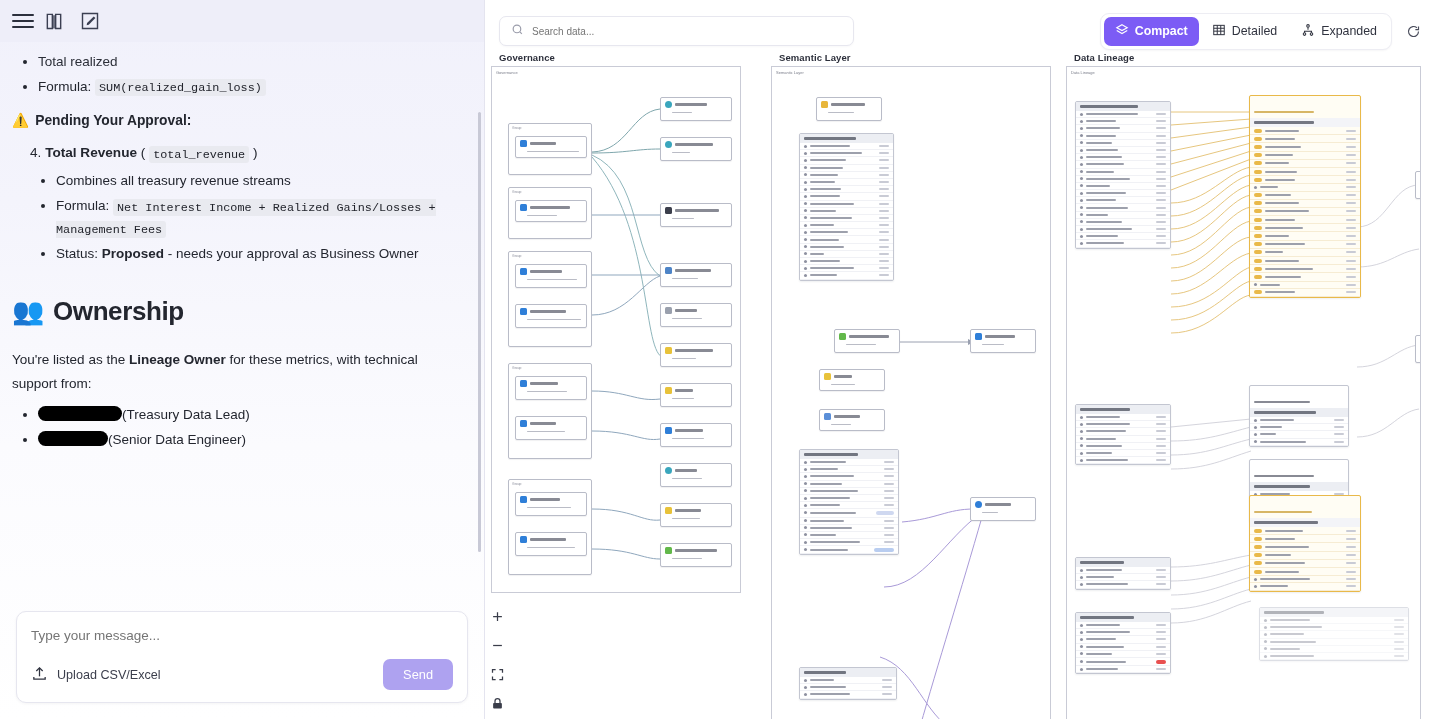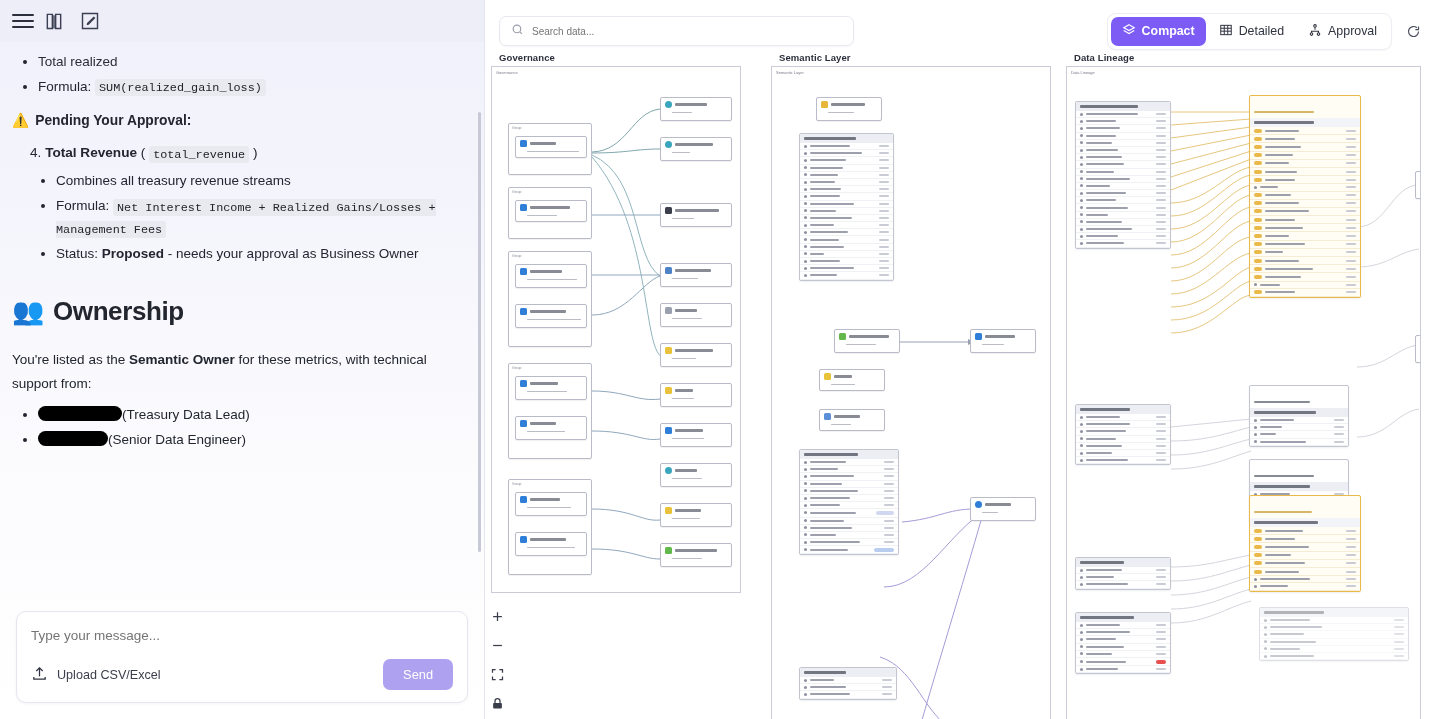--- a/index.html
+++ b/index.html
@@ -340,7 +340,7 @@
                 <path d="M12 7.2v4.3M6 16.8v-2.6h12v2.6"></path>
               </svg>
             </span>
-            <span>Approval</span>
+            <span>Expanded</span>
           </div>
         </div>
         <div class="refresh-btn">

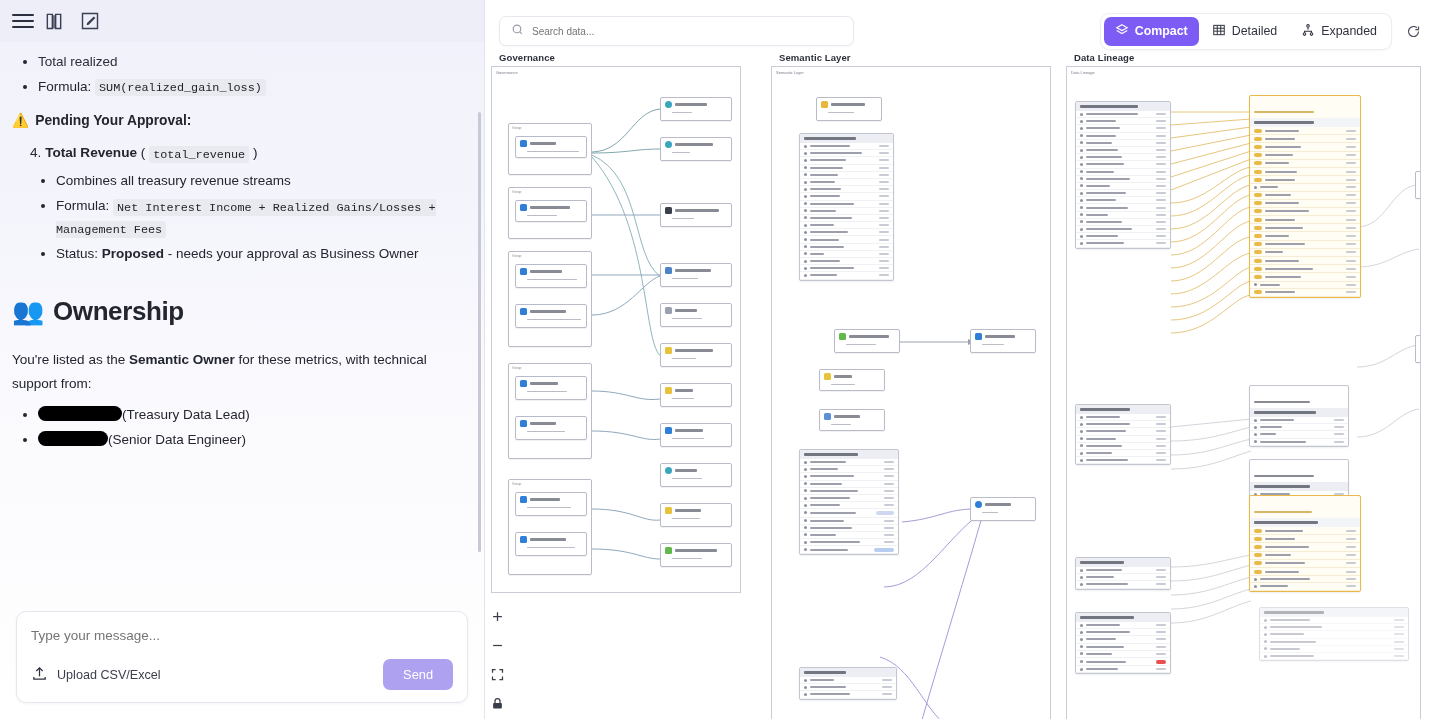--- a/index.html
+++ b/index.html
@@ -261,7 +261,7 @@
         </div>
 
         <div class="para">
-          <span>You're listed as the </span><b>Semantic Owner</b><span> for these metrics, with technical support from:</span>
+          <span>You're listed as the </span><b>Lineage Owner</b><span> for these metrics, with technical support from:</span>
         </div>
 
         <ul class="b" style="margin-top:9px">

